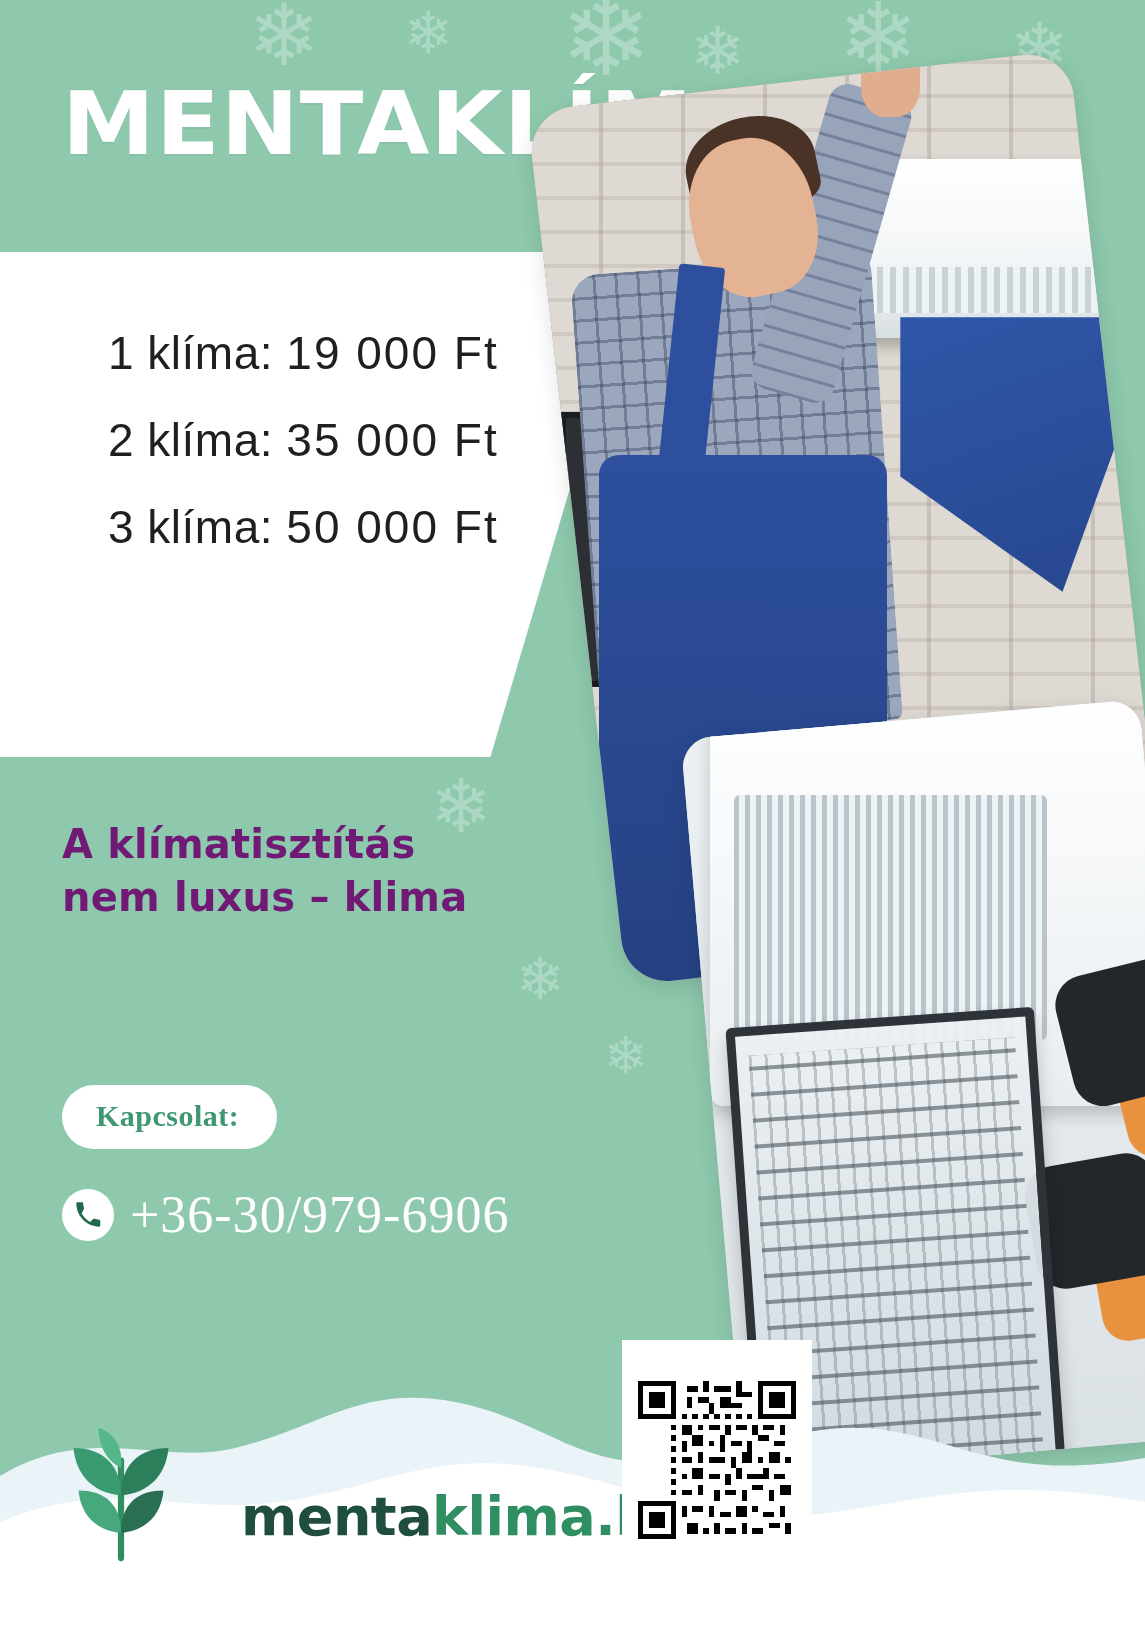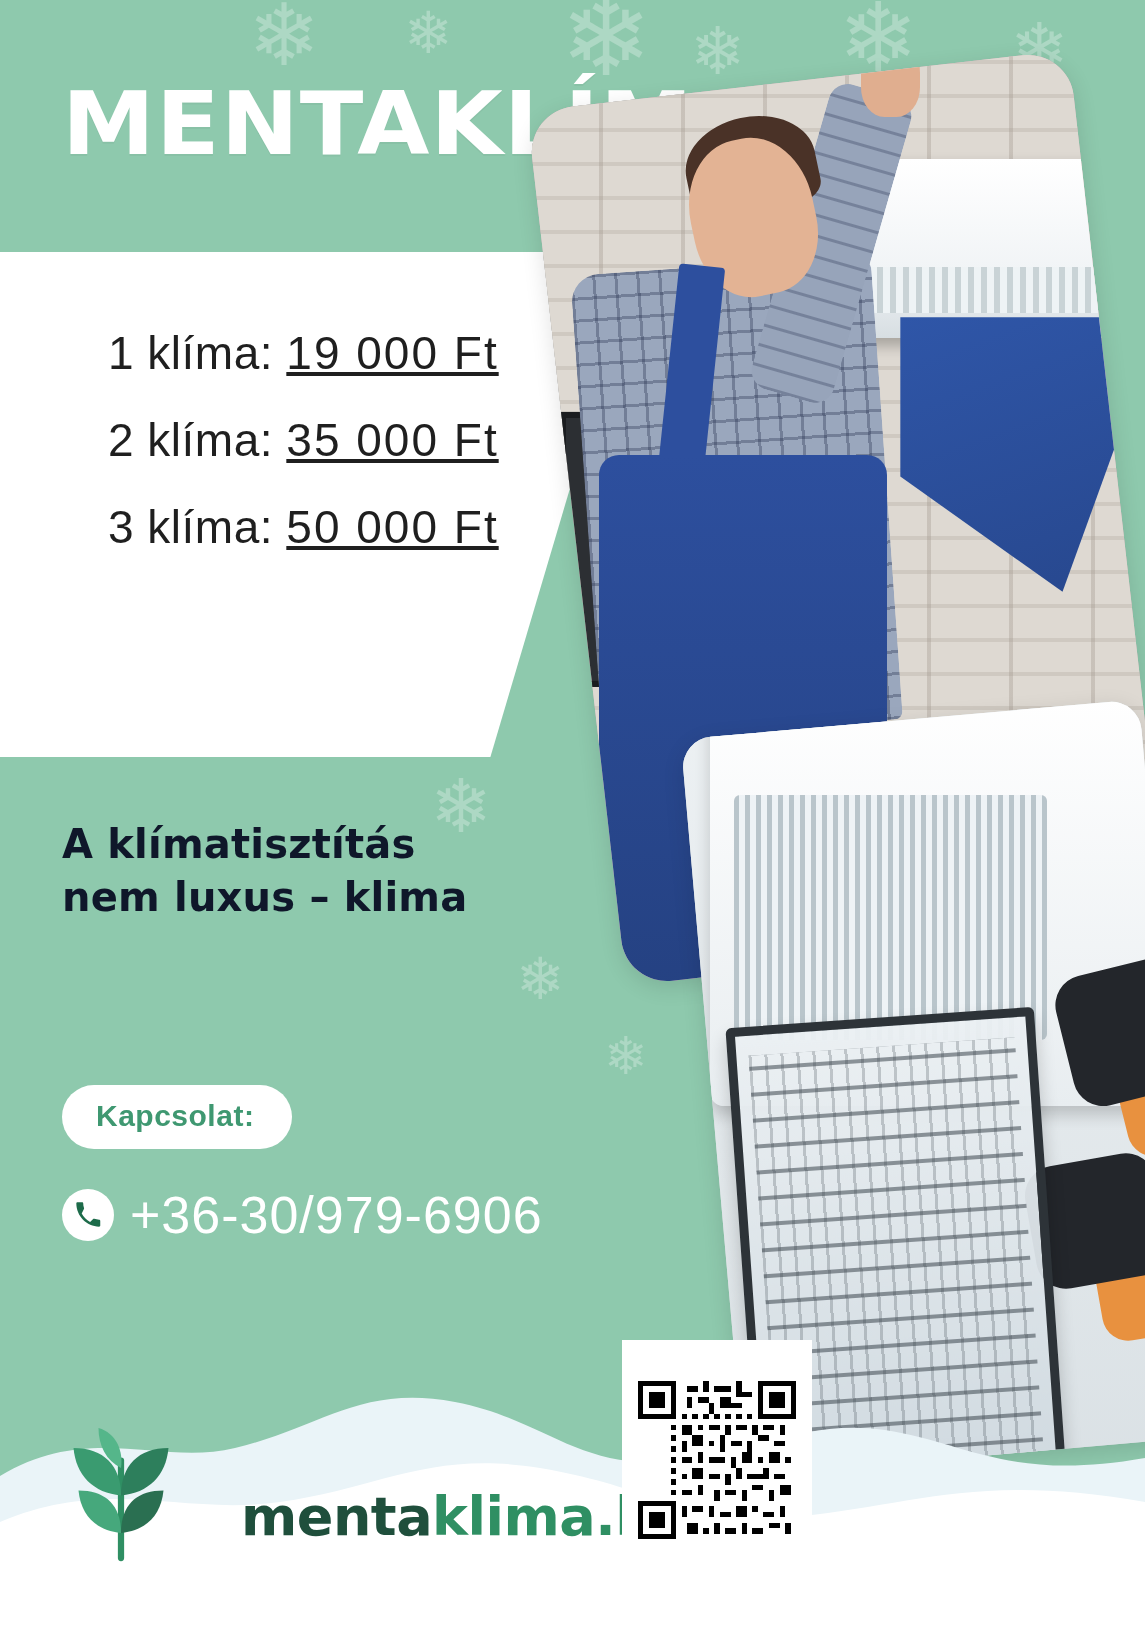--- a/index.html
+++ b/index.html
@@ -73,7 +73,7 @@
     letter-spacing: 0.5px;
   }
   .price-row .label { font-weight: 500; text-align: center; }
-  .price-row .amount { font-weight: 500; letter-spacing: 2px; text-decoration: underline; }
+  .price-row .amount { font-weight: 500; letter-spacing: 2px; }
 
   
   .photo {

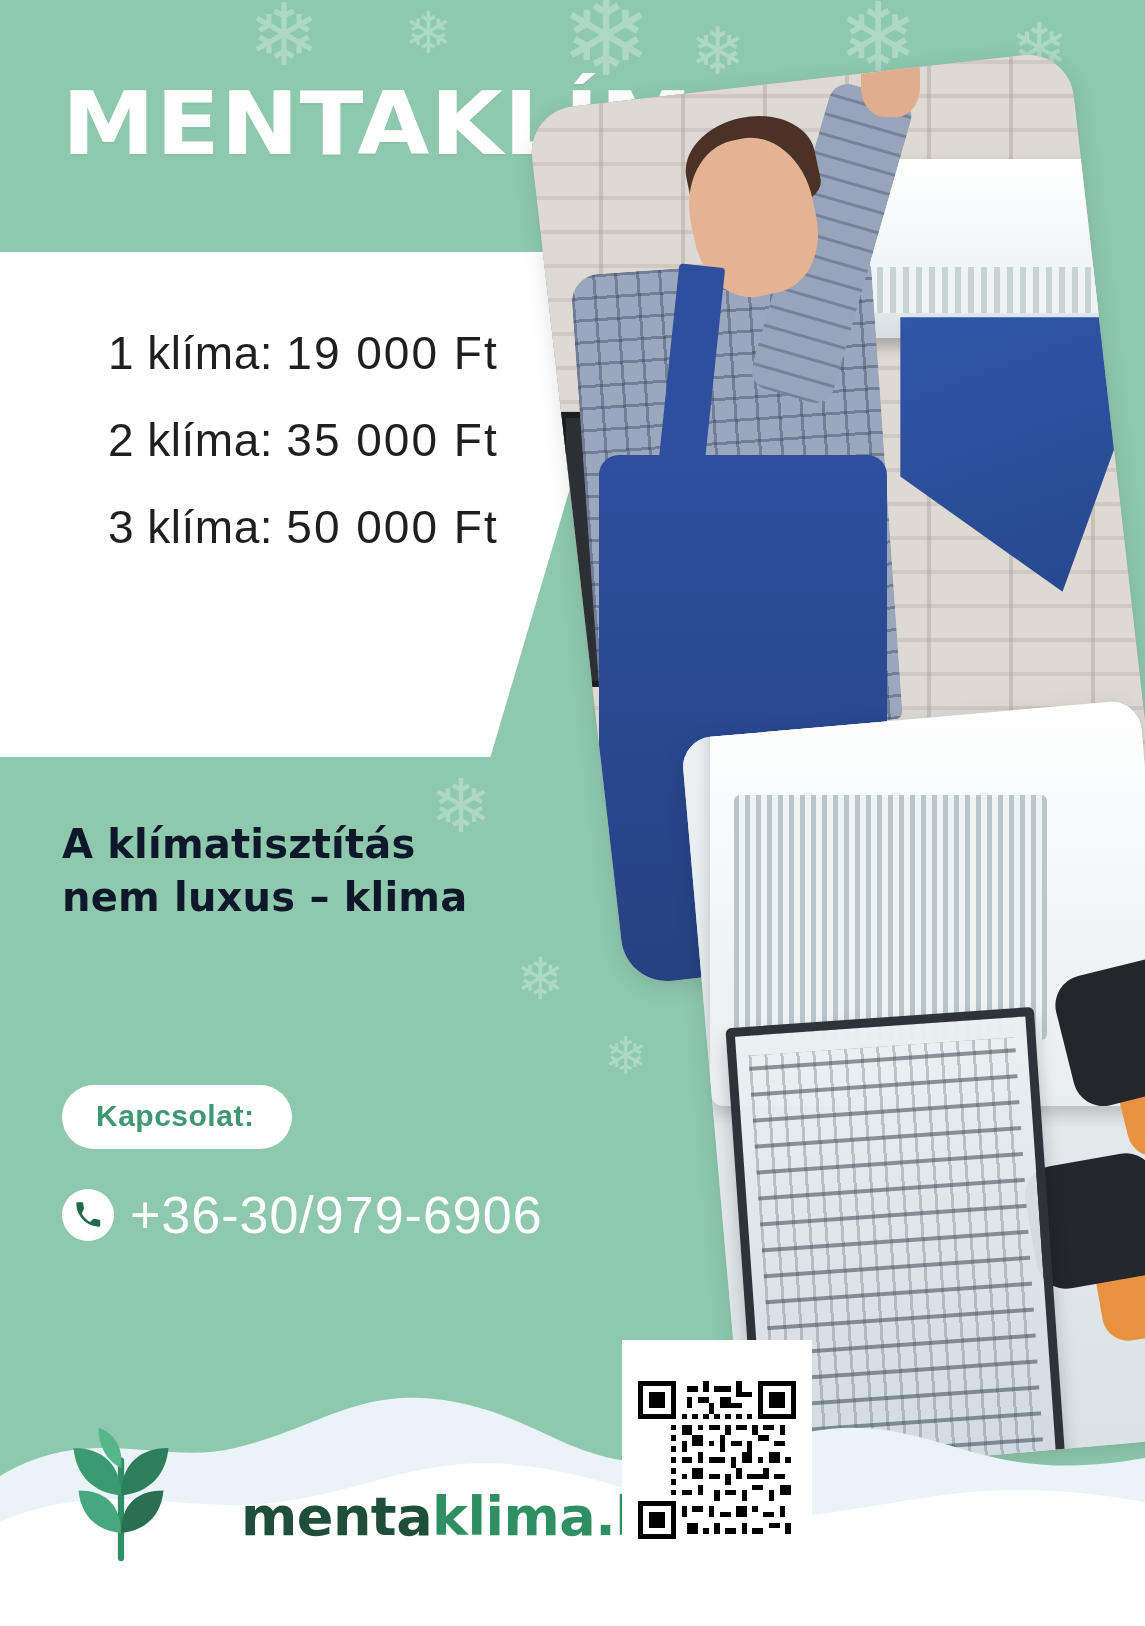--- a/index.html
+++ b/index.html
@@ -281,7 +281,7 @@
     font-weight: 700;
     font-size: 40px;
     line-height: 1.33;
-    color: #0f172a;
+    color: #701a75;
     letter-spacing: 0.2px;
   }
 

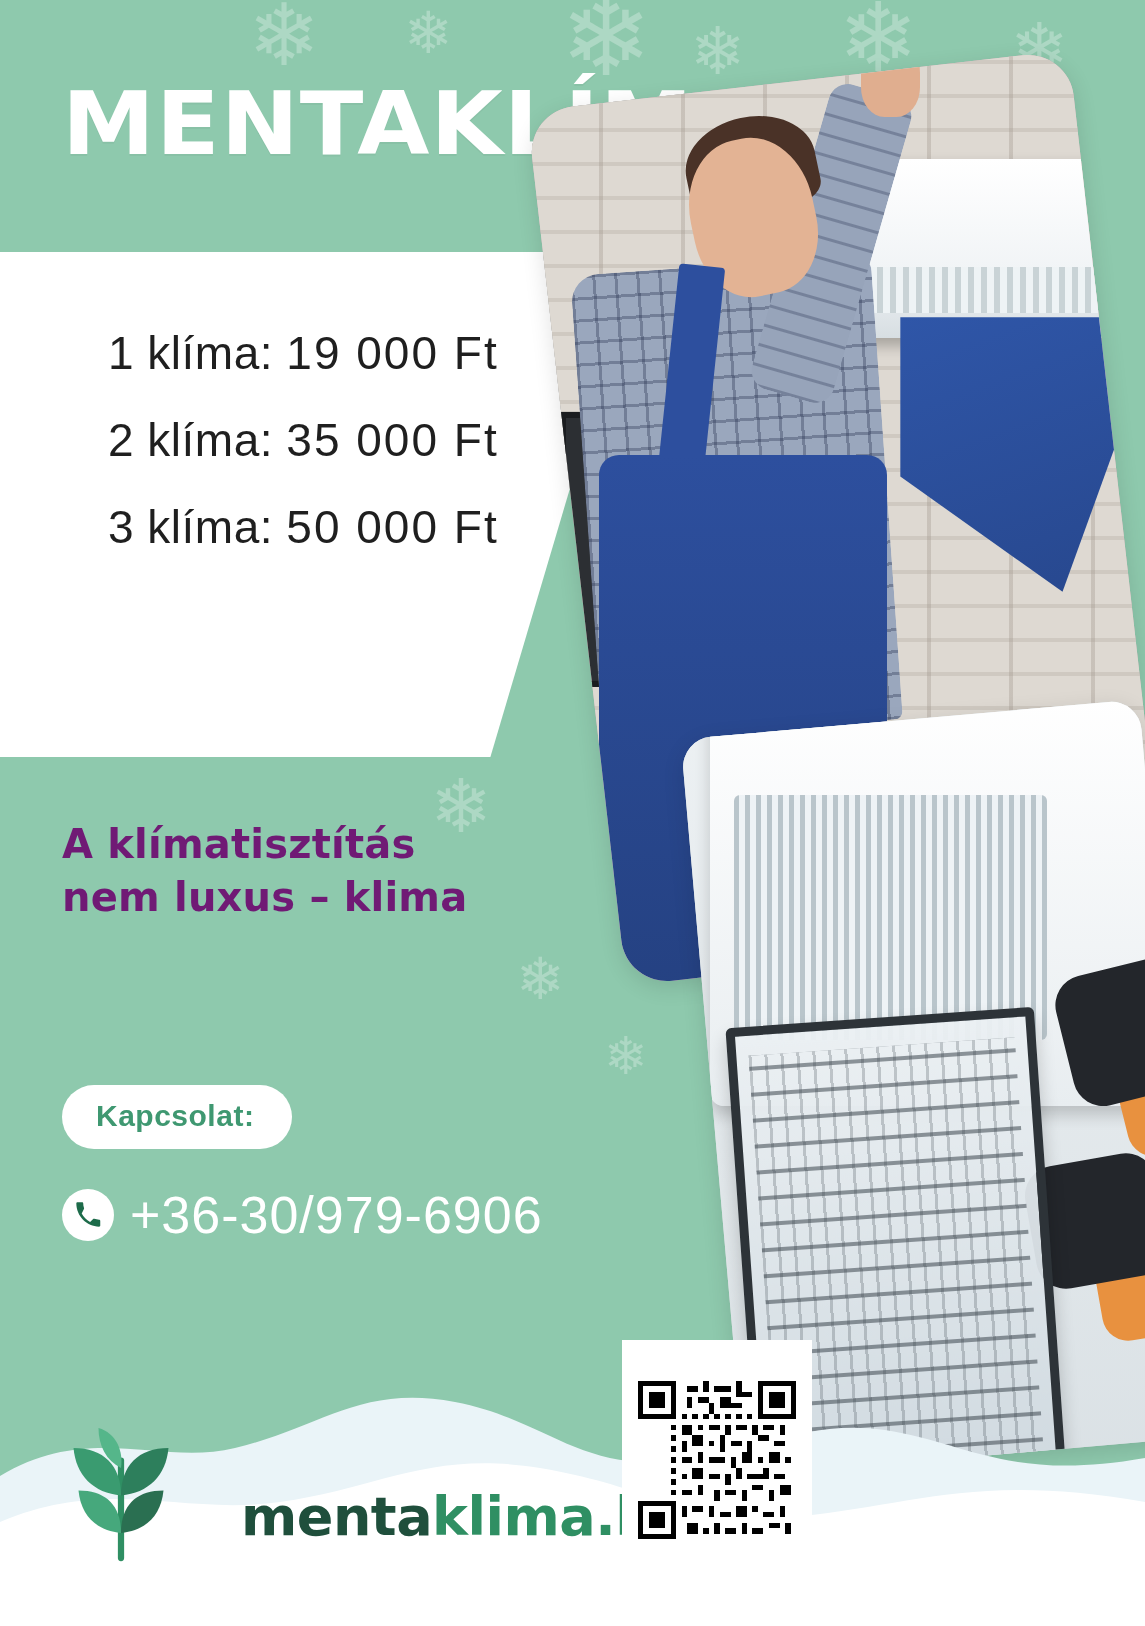--- a/index.html
+++ b/index.html
@@ -293,7 +293,7 @@
     padding: 14px 38px 16px 34px;
     background: #ffffff;
     border-radius: 34px;
-    font-family: Liberation Sans, sans-serif;
+    font-family: Liberation Serif, serif;
     font-weight: 700;
     font-size: 30px;
     color: #3f9871;

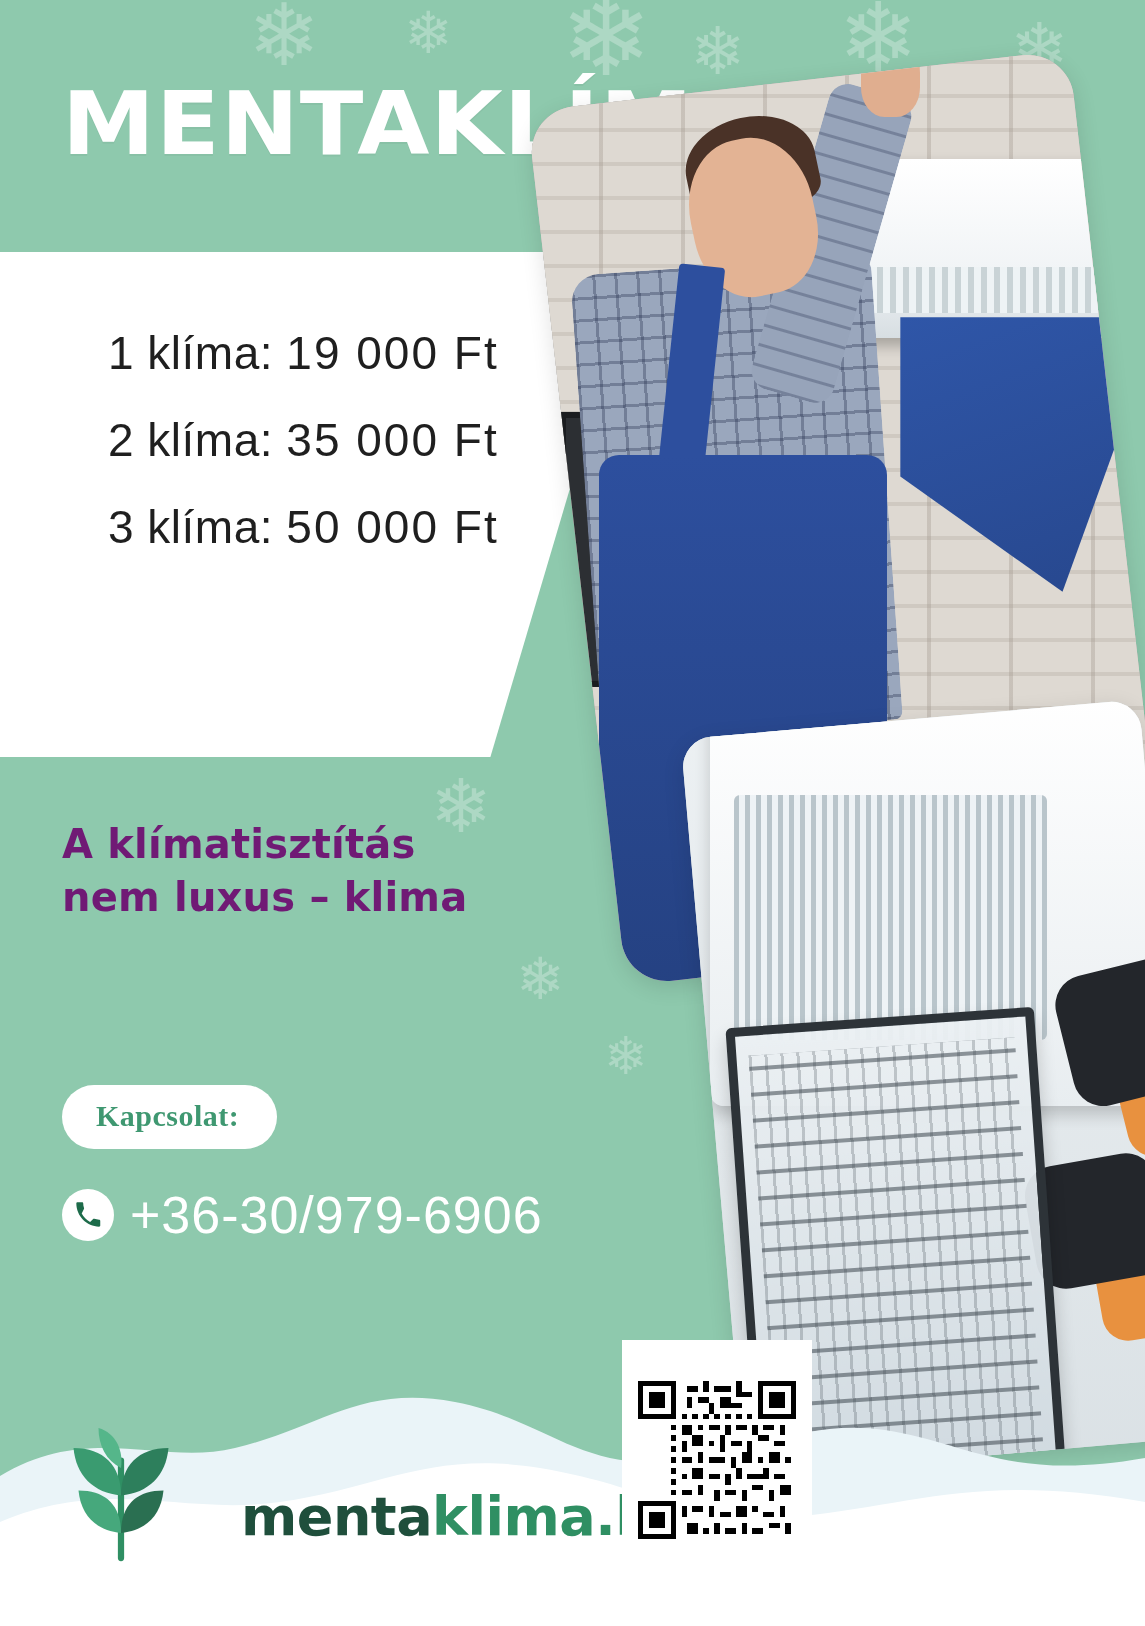--- a/index.html
+++ b/index.html
@@ -321,6 +321,7 @@
     letter-spacing: 1px;
     font-weight: 400;
     white-space: nowrap;
+    font-family: Liberation Serif, serif;
   }
   .email {
     position: absolute;

